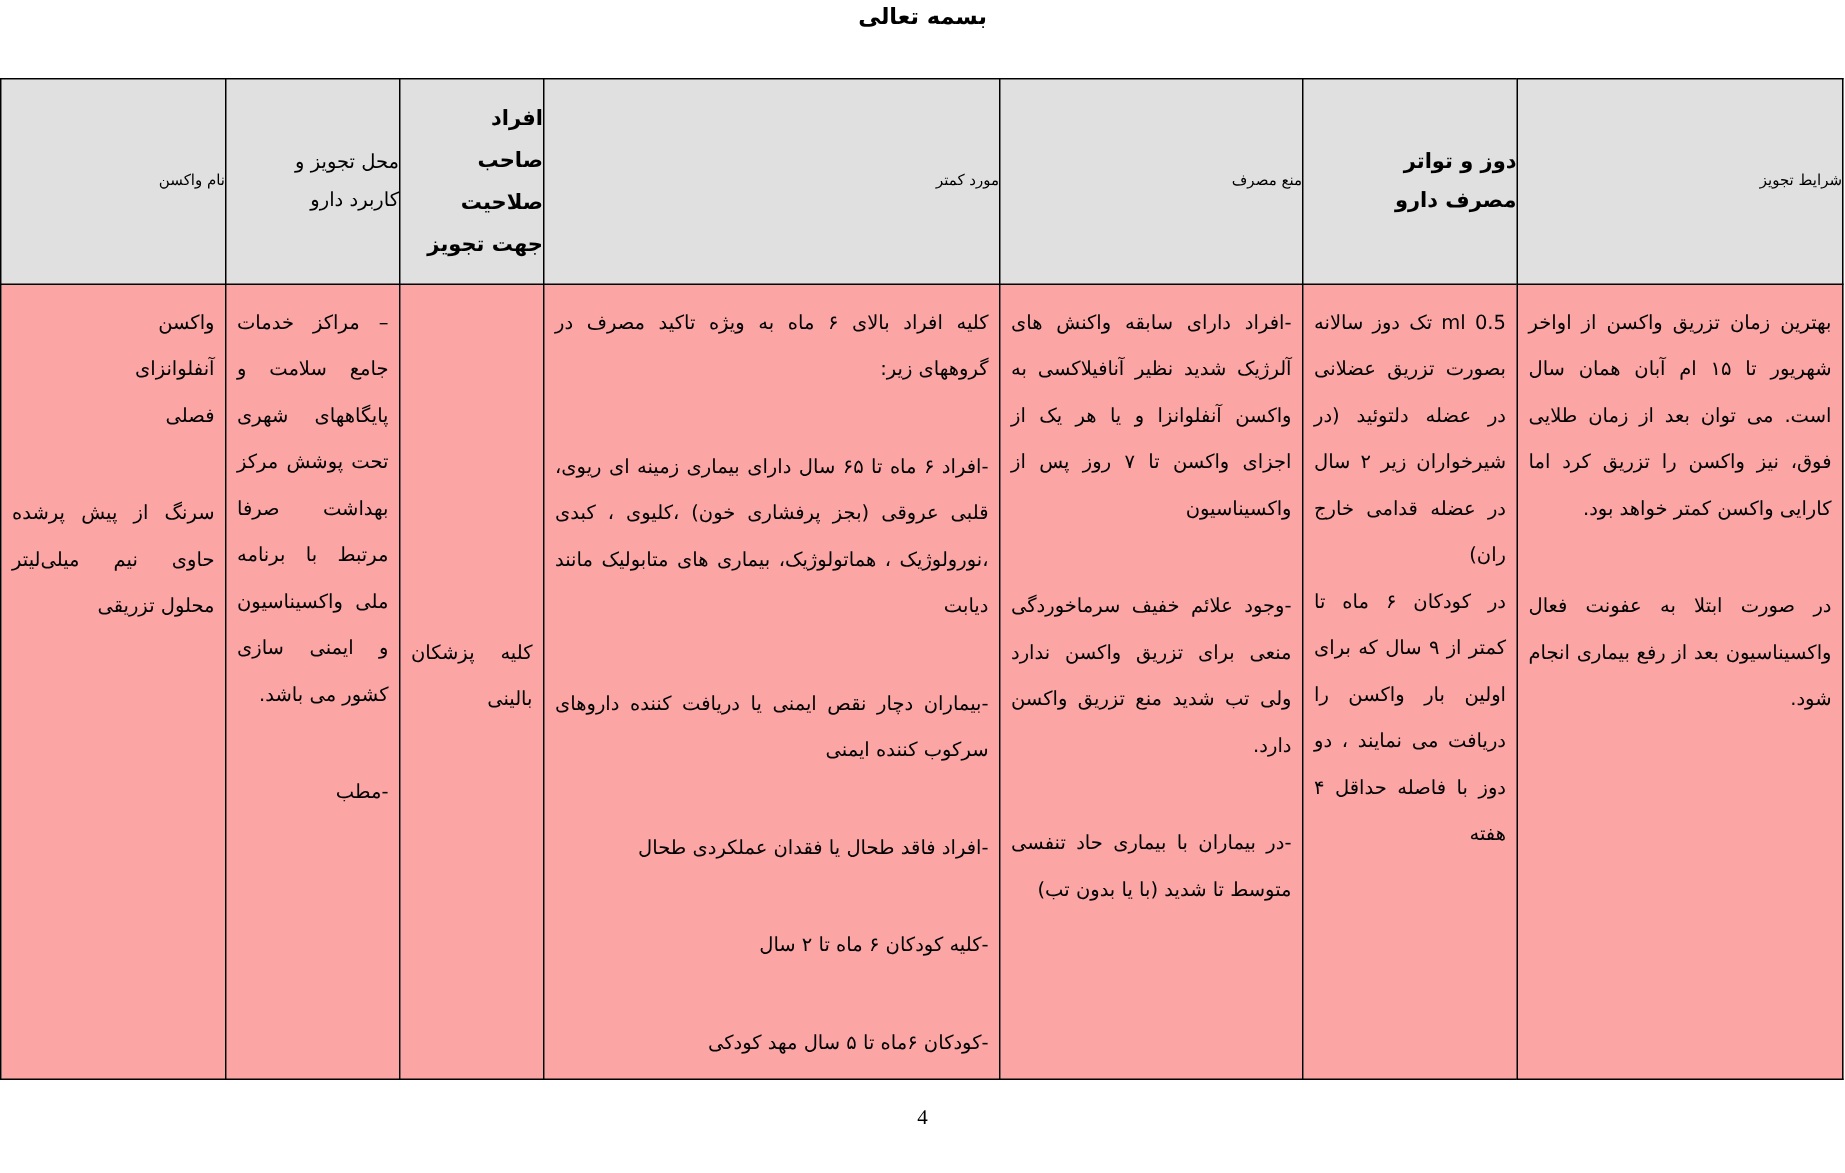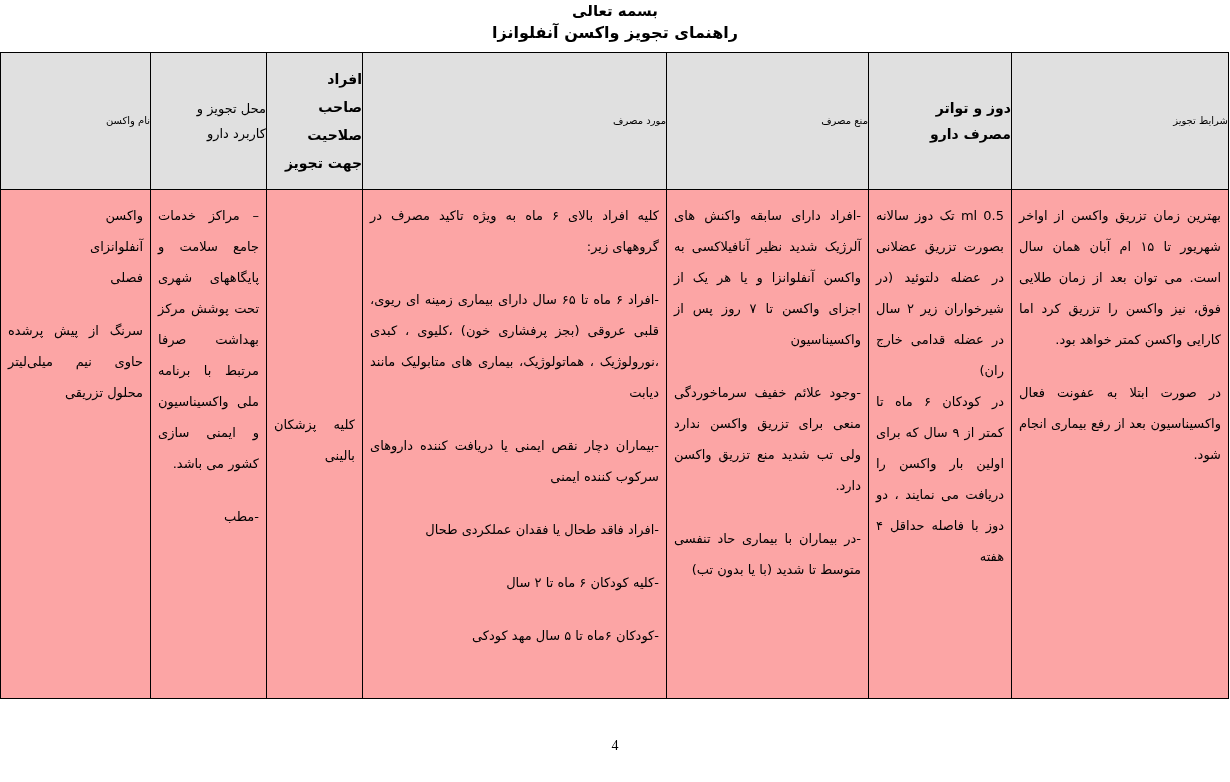--- a/index.html
+++ b/index.html
@@ -134,7 +134,6 @@
 
   <div class="title-block">
     <div class="doc-title-1">بسمه تعالی</div>
-    <div class="doc-title-2">راهنمای تجویز  واکسن آنفلوانزا</div>
   </div>
 
   <div class="table-wrap">

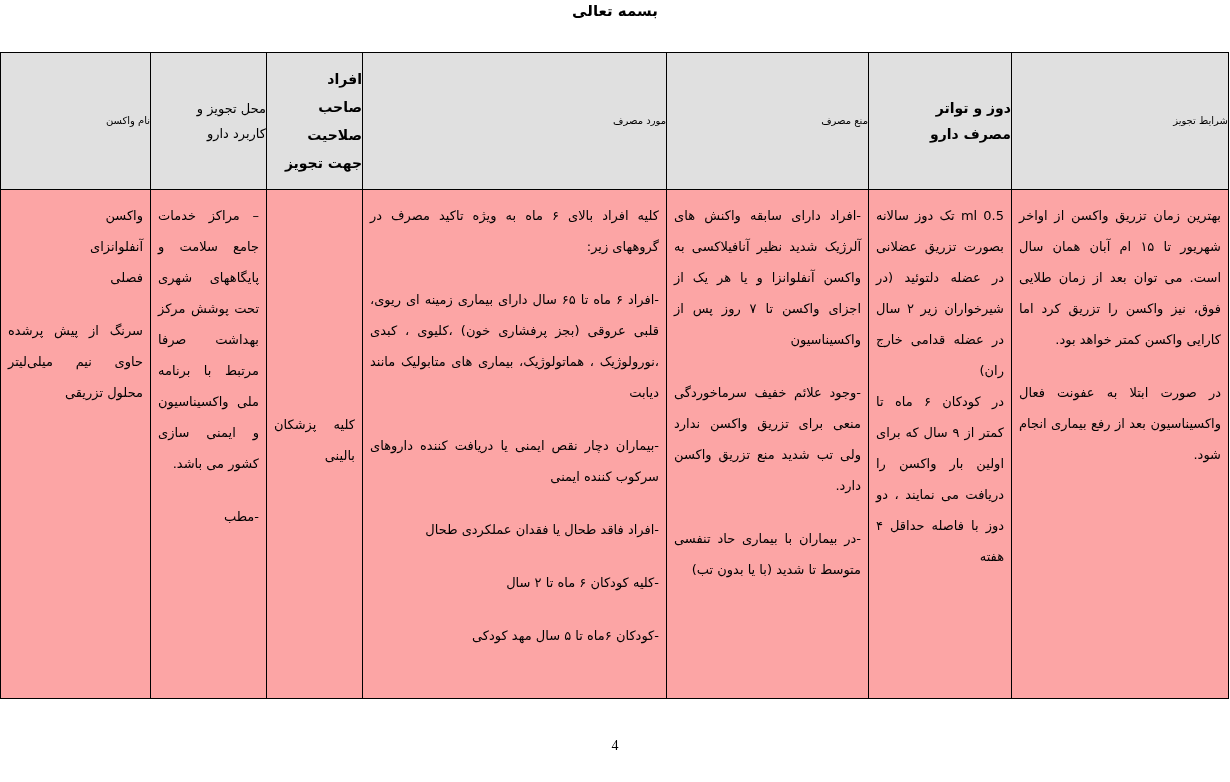--- a/index.html
+++ b/index.html
@@ -160,7 +160,7 @@
             <span class="th-inner th-lg">منع مصرف</span>
           </th>
           <th>
-            <span class="th-inner th-lg">مورد مصرف</span>
+            <span class="th-inner th-lg">مورد کمتر</span>
           </th>
           <th>
             <span class="th-inner th-tight">افراد</span>

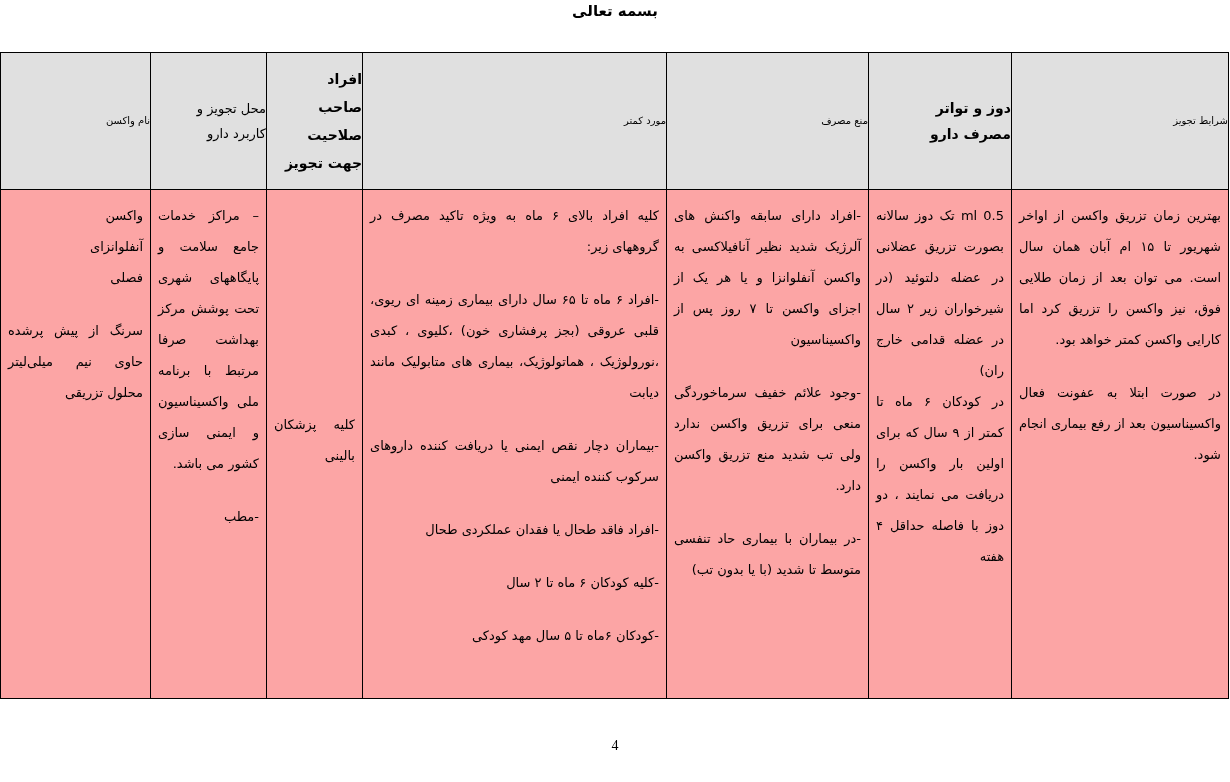--- a/index.html
+++ b/index.html
@@ -106,7 +106,7 @@
     text-align-last: right;
     direction: rtl;
   }
-  .cell p.gap { margin-top: 22px; }
+  .cell p.gap { margin-top: 34px; }
   .cell p.right  { text-align: right;  text-align-last: right; }
 
   .cell-name    { text-align: right; }

